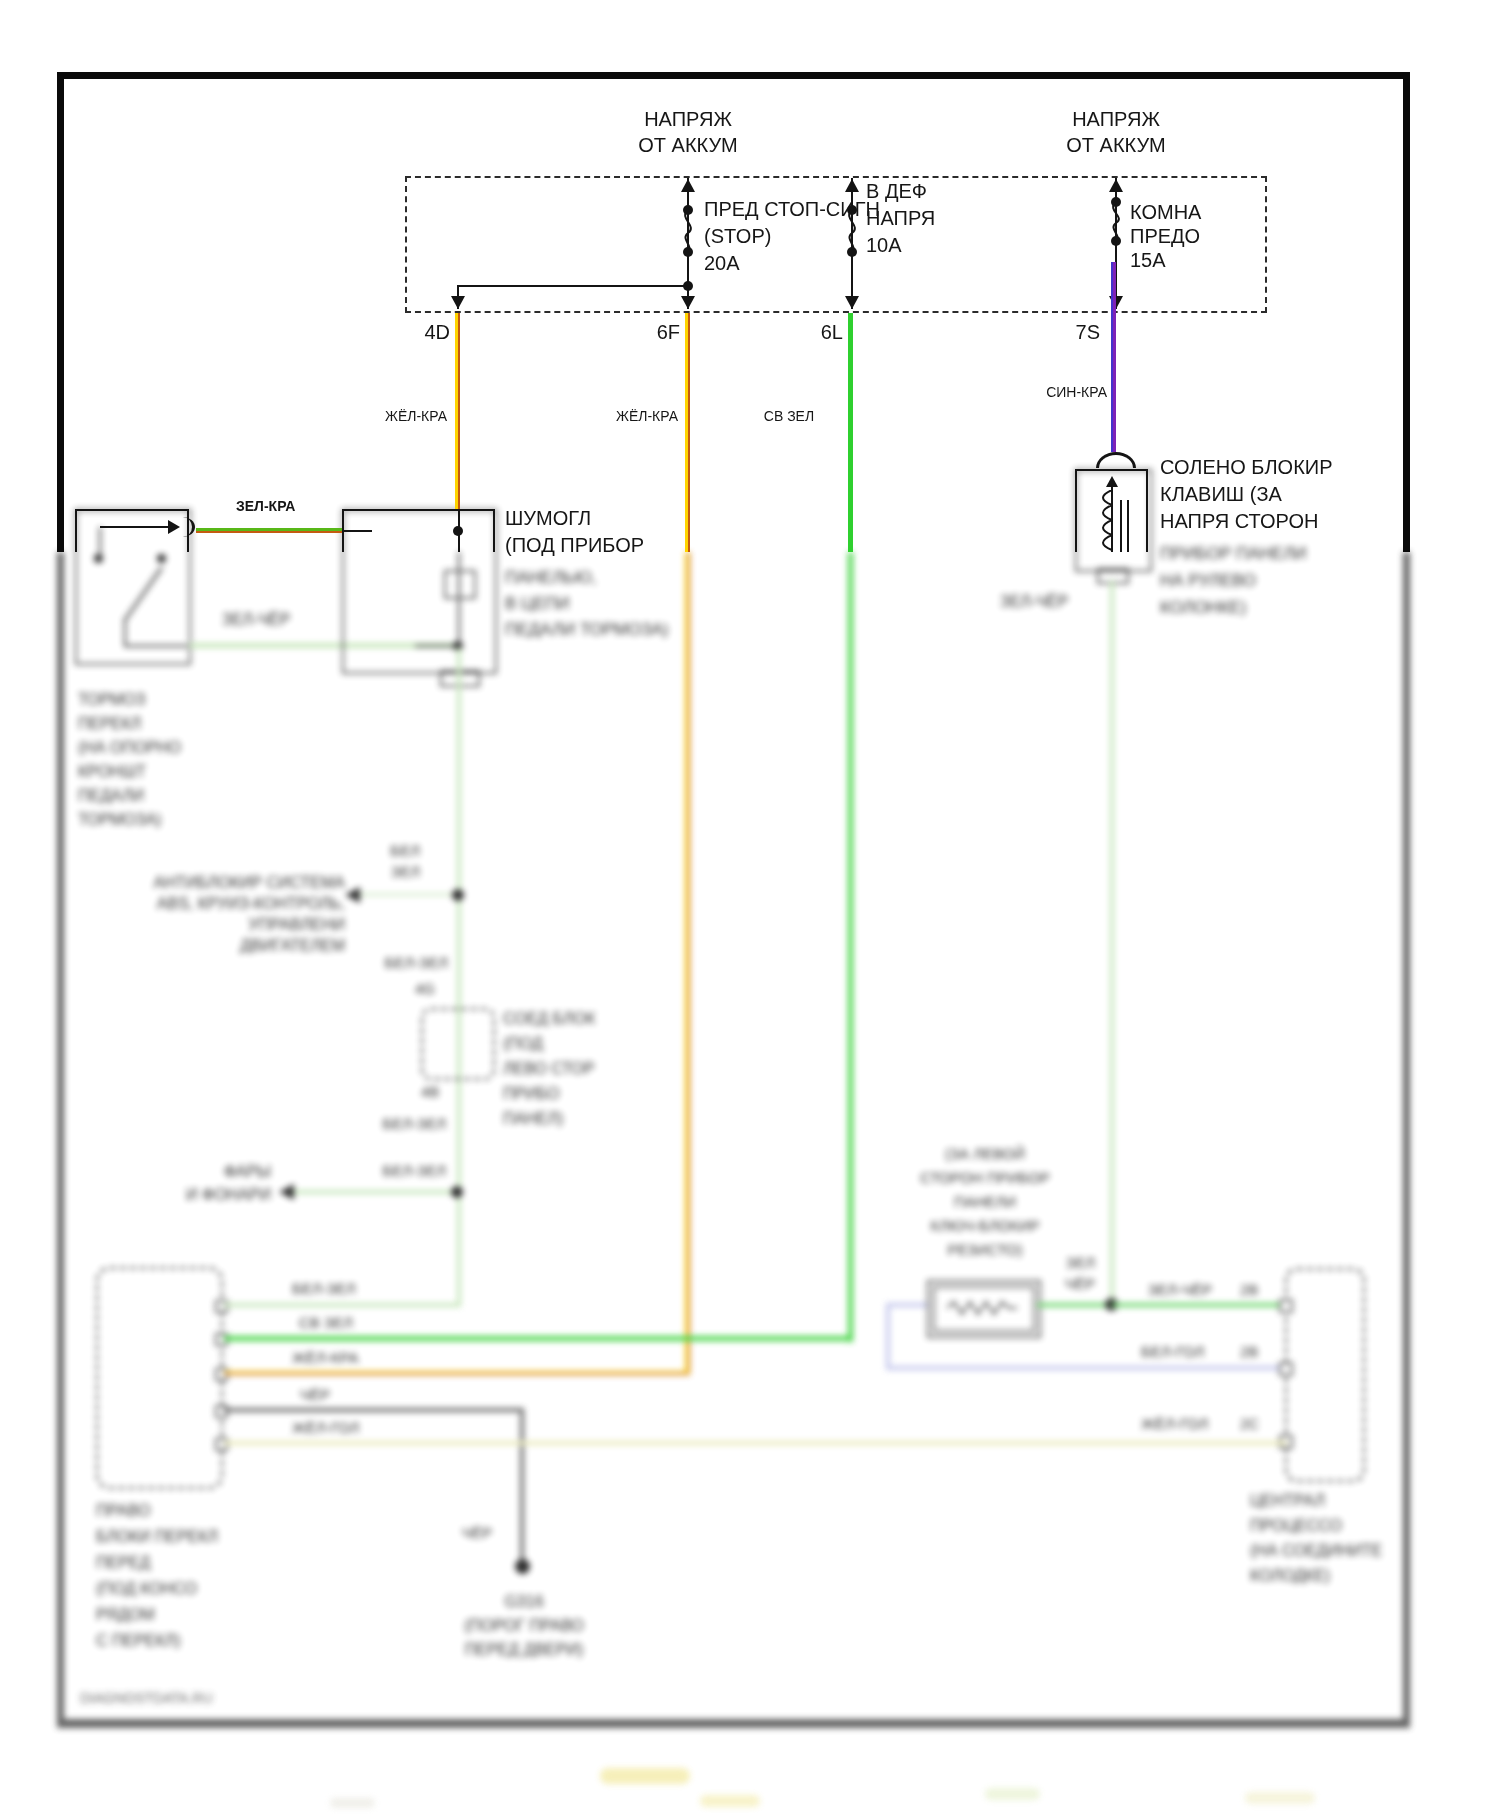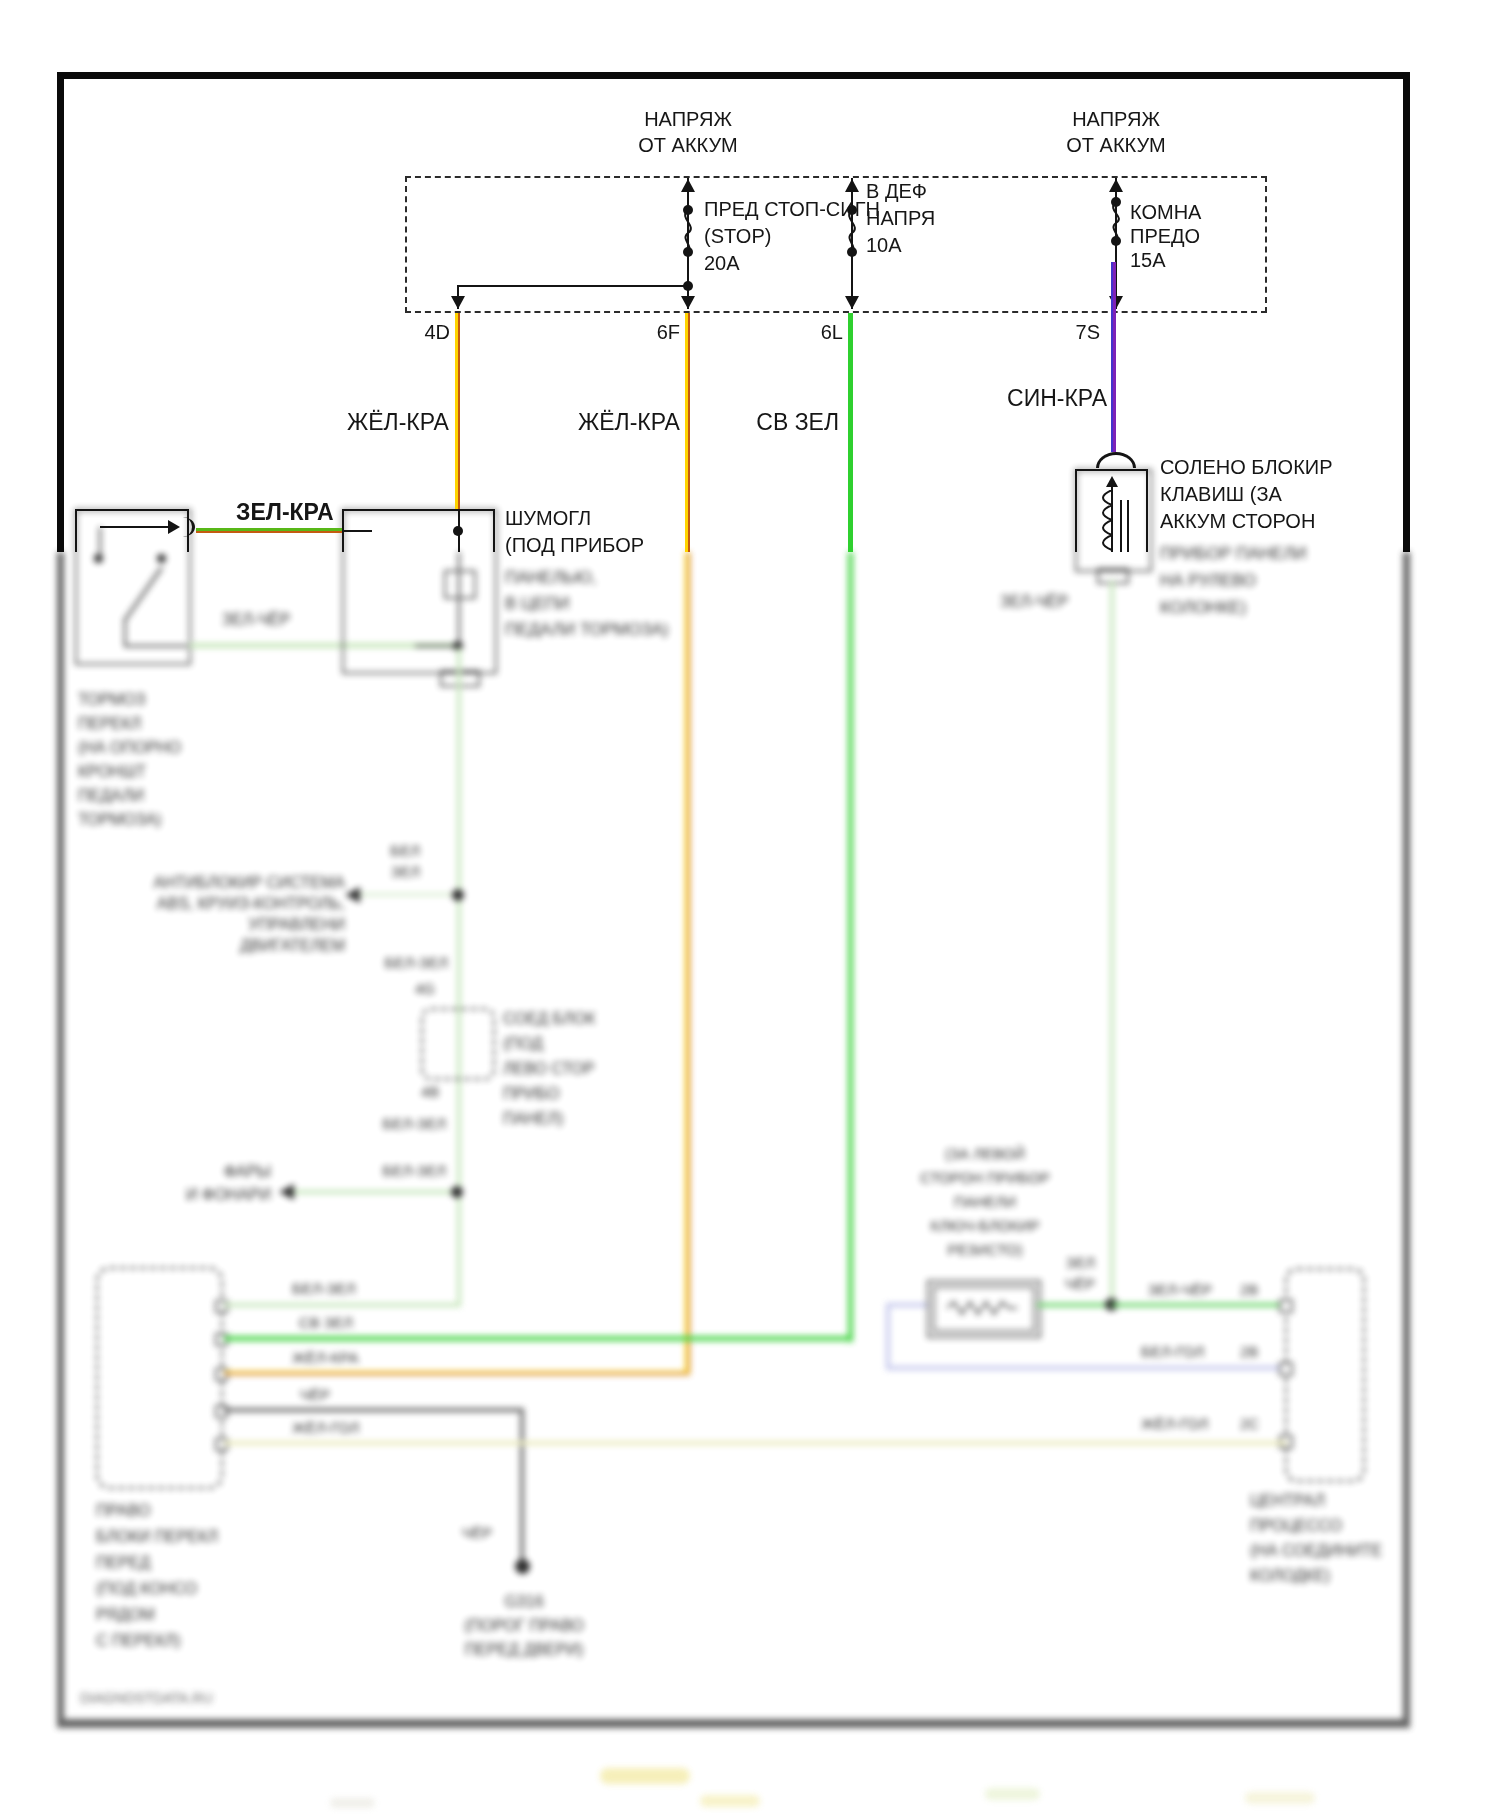--- a/index.html
+++ b/index.html
@@ -8,7 +8,7 @@
   .a{position:absolute;}
   .ln{background:var(--line);}
   .t{font-size:20px;line-height:1.25;color:#161616;white-space:nowrap;}
-  .t19{font-size:23px;} .t17{font-size:17px;} .t16{font-size:16px;} .t15{font-size:15px;} .t14{font-size:14px;}
+  .t19{font-size:14px;} .t17{font-size:17px;} .t16{font-size:16px;} .t15{font-size:15px;} .t14{font-size:14px;}
   .tr{text-align:right;} .tc{text-align:center;}
   .stack div{white-space:nowrap;}
   .dash{border:2px dashed #2b2b2b;}

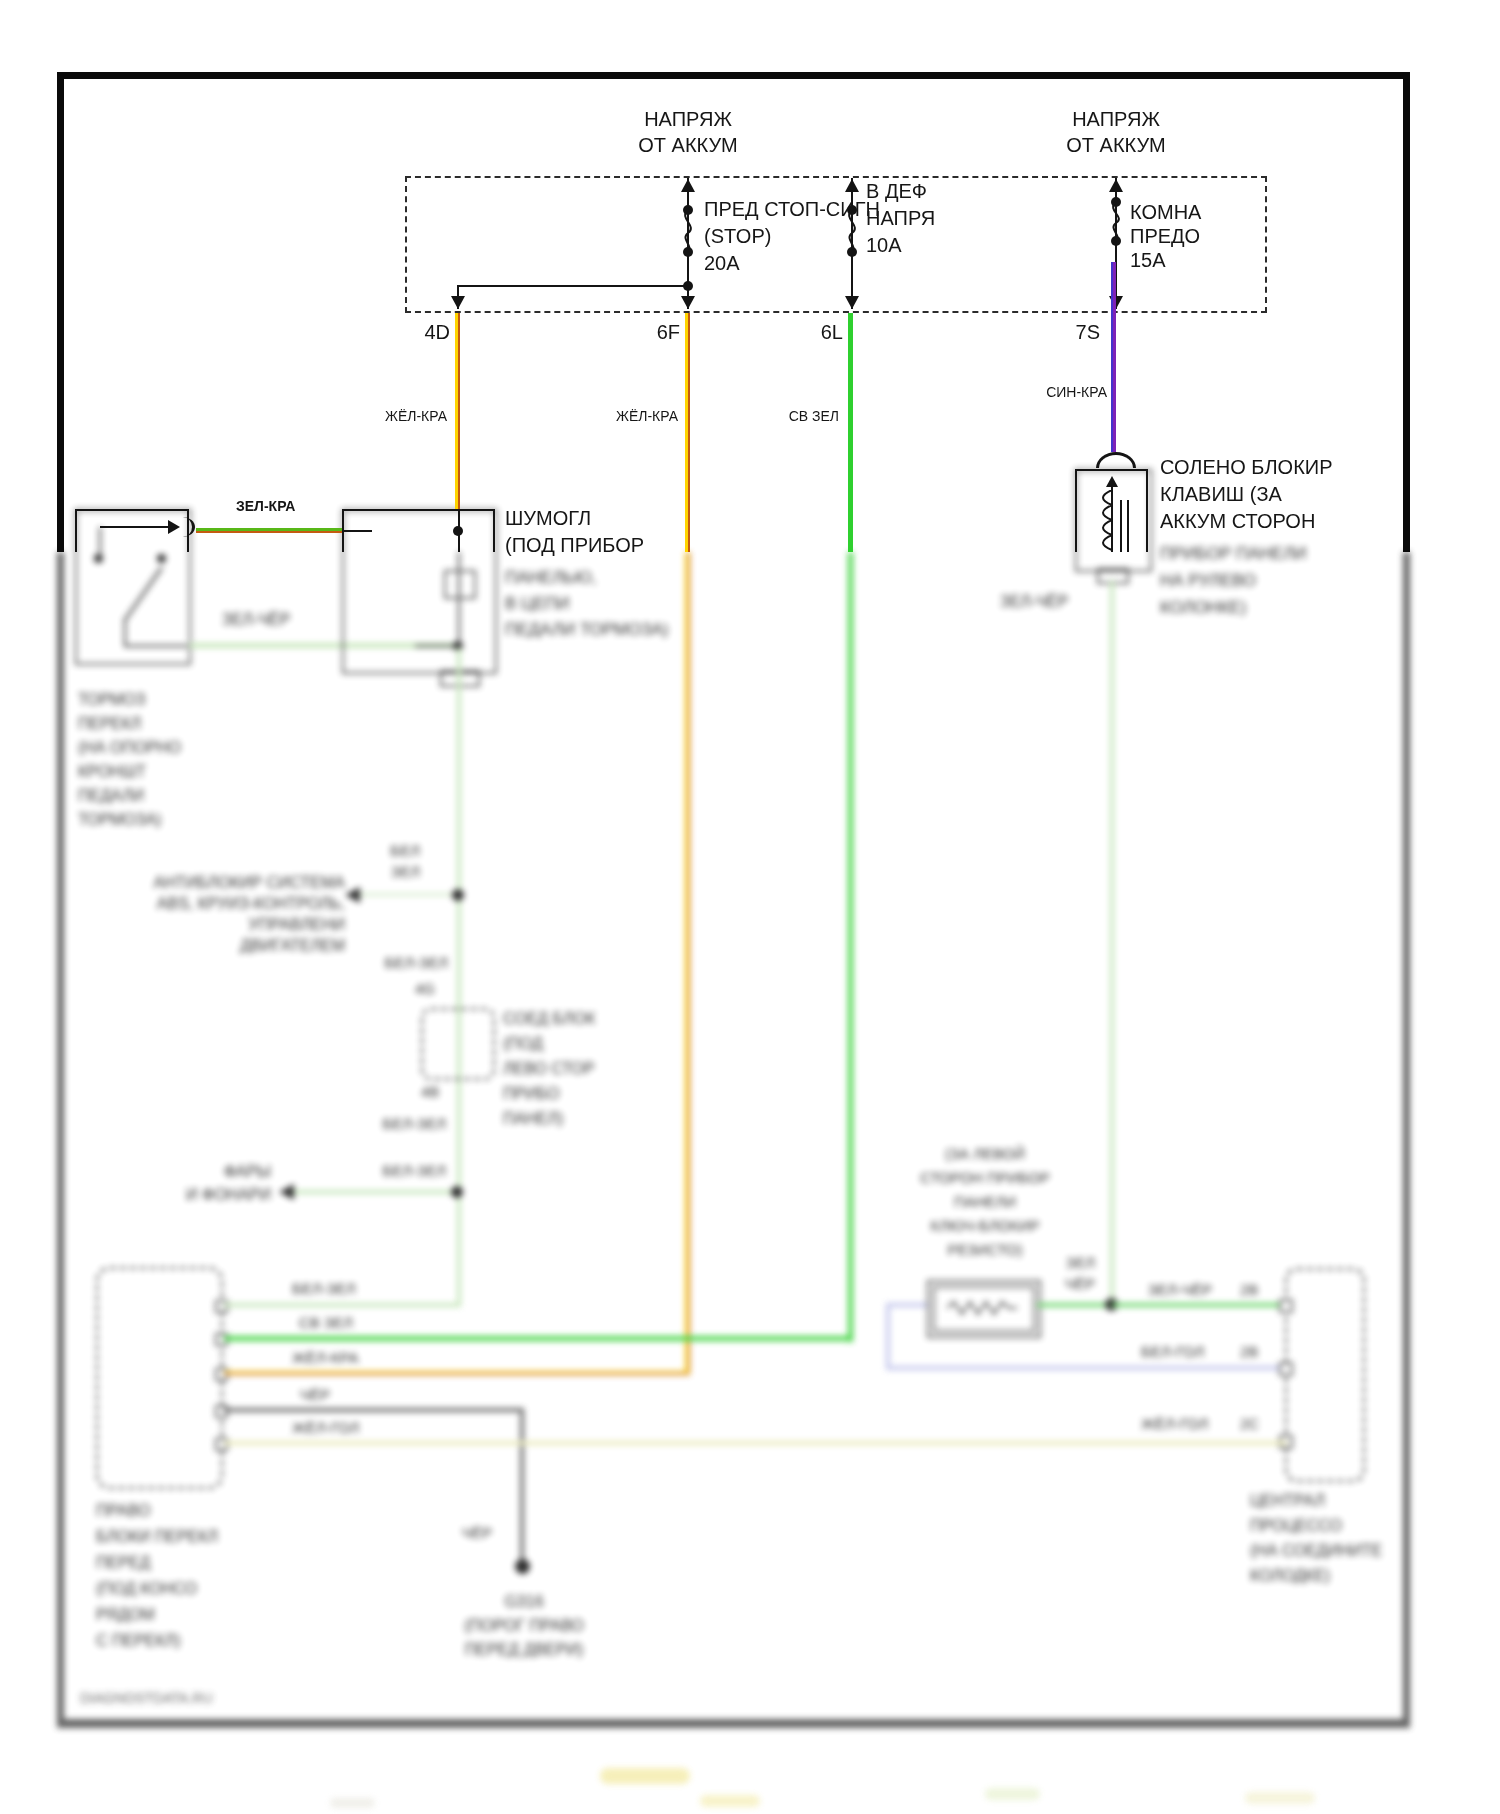--- a/index.html
+++ b/index.html
@@ -281,7 +281,7 @@
 
   <div class="a t t19 tr" style="left:347px;top:408px;width:100px;">ЖЁЛ-КРА</div>
   <div class="a t t19 tr" style="left:578px;top:408px;width:100px;">ЖЁЛ-КРА</div>
-  <div class="a t t19 tr" style="left:739px;top:408px;width:100px;">СВ ЗЕЛ</div>
+  <div class="a t t19 tr" style="left:739px;top:408px;width:100px;text-align:center;">СВ ЗЕЛ</div>
   <div class="a t t19 tr" style="left:1007px;top:384px;width:100px;">СИН-КРА</div>
 
   <div class="a ln" style="left:75px;top:509px;width:114px;height:2px;"></div>

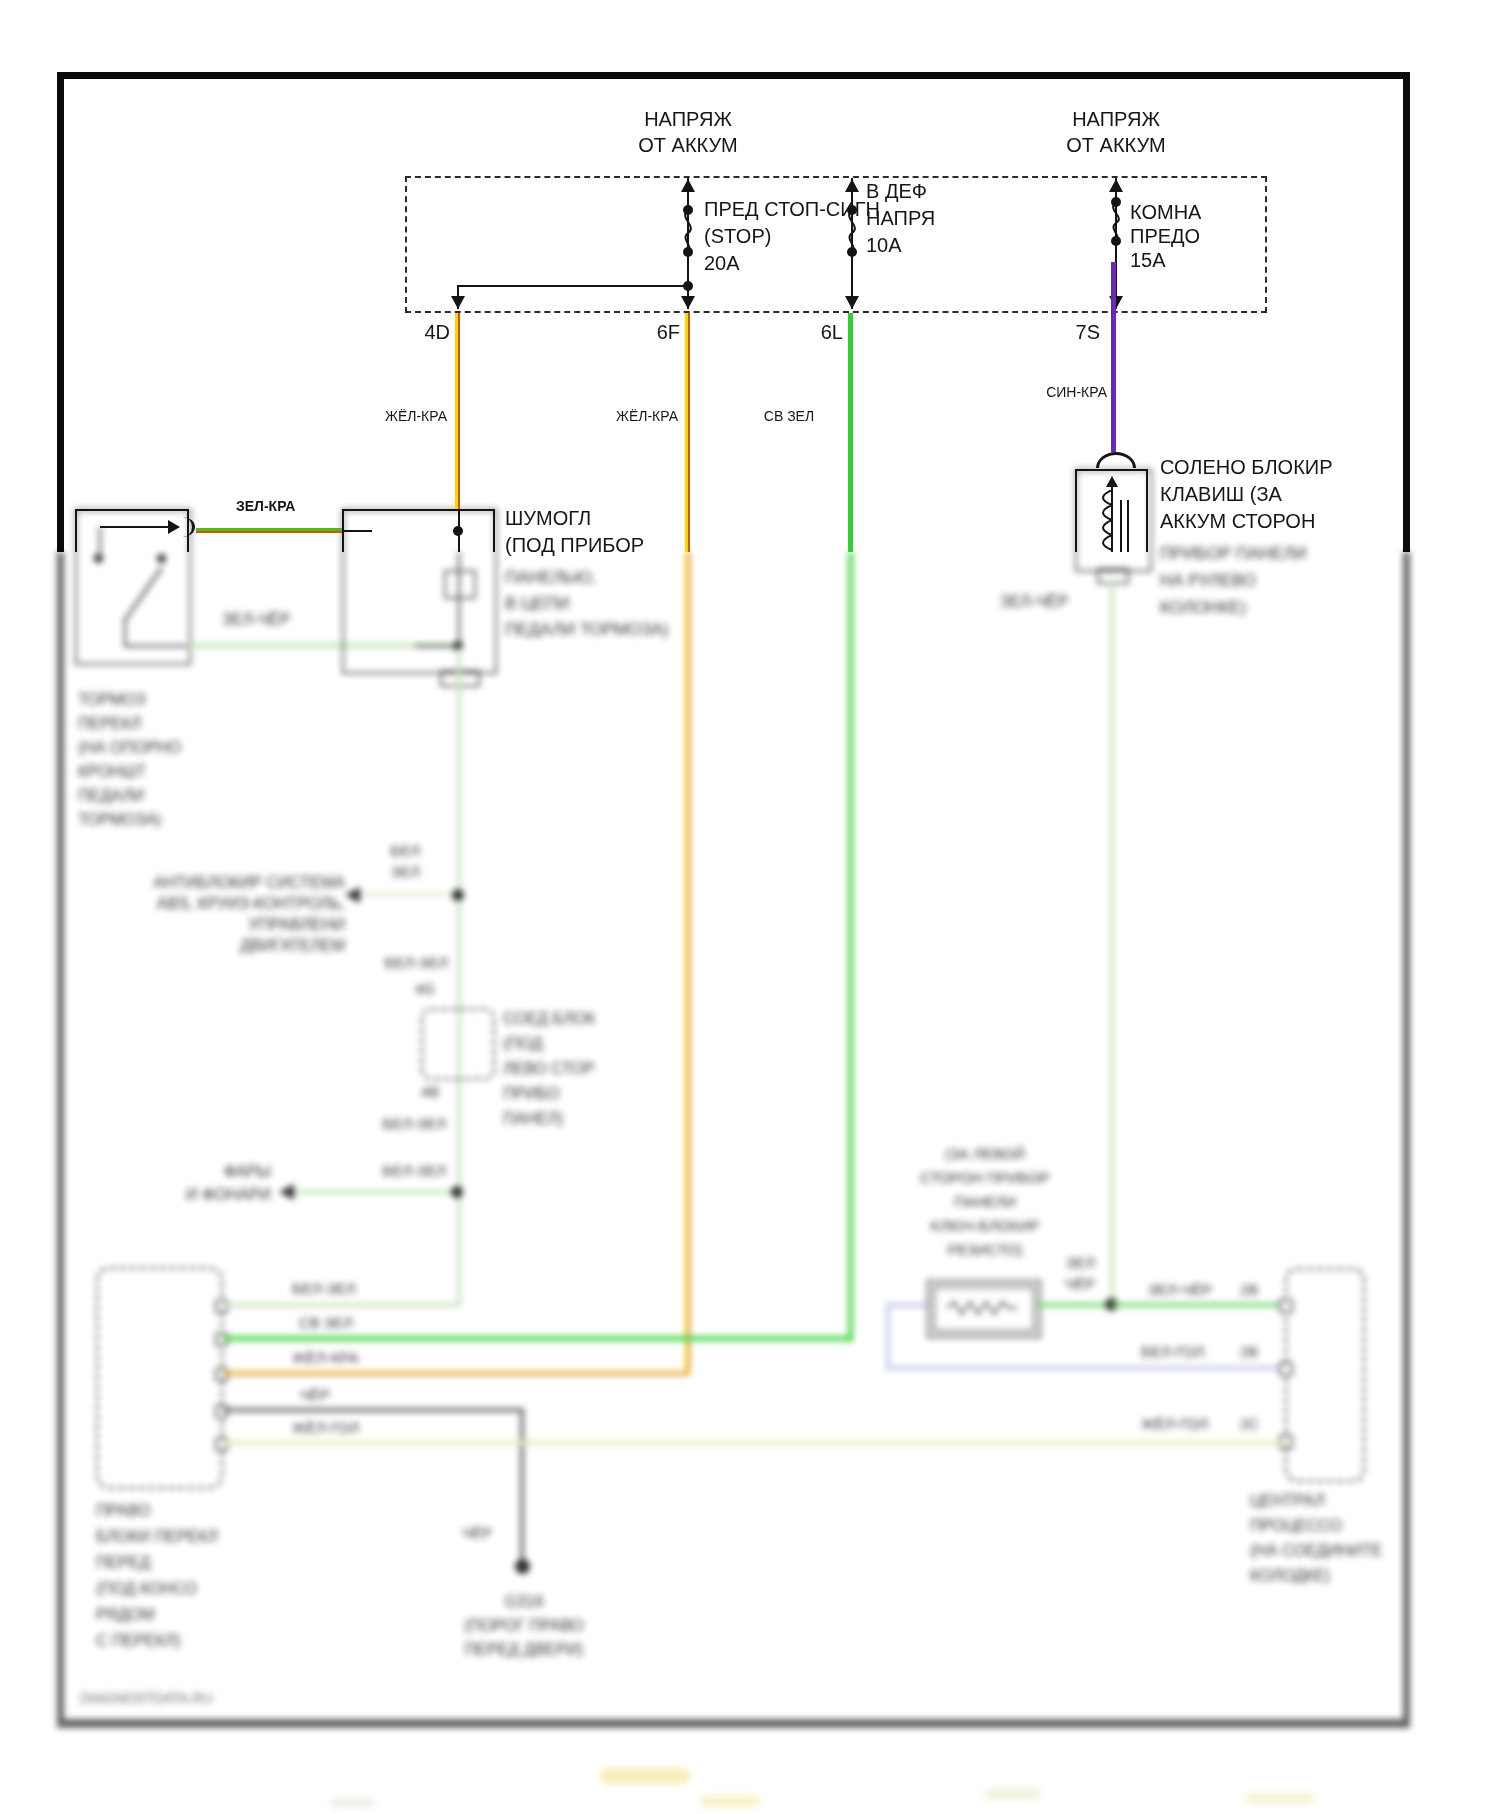--- a/index.html
+++ b/index.html
@@ -317,7 +317,7 @@
   <div class="a stack t" style="left:1160px;top:454px;line-height:27px;">
     <div>СОЛЕНО БЛОКИР</div>
     <div>КЛАВИШ (ЗА</div>
-    <div>АККУМ СТОРОН</div>
+    <div>НАПРЯ СТОРОН</div>
   </div>
 
 </div>

